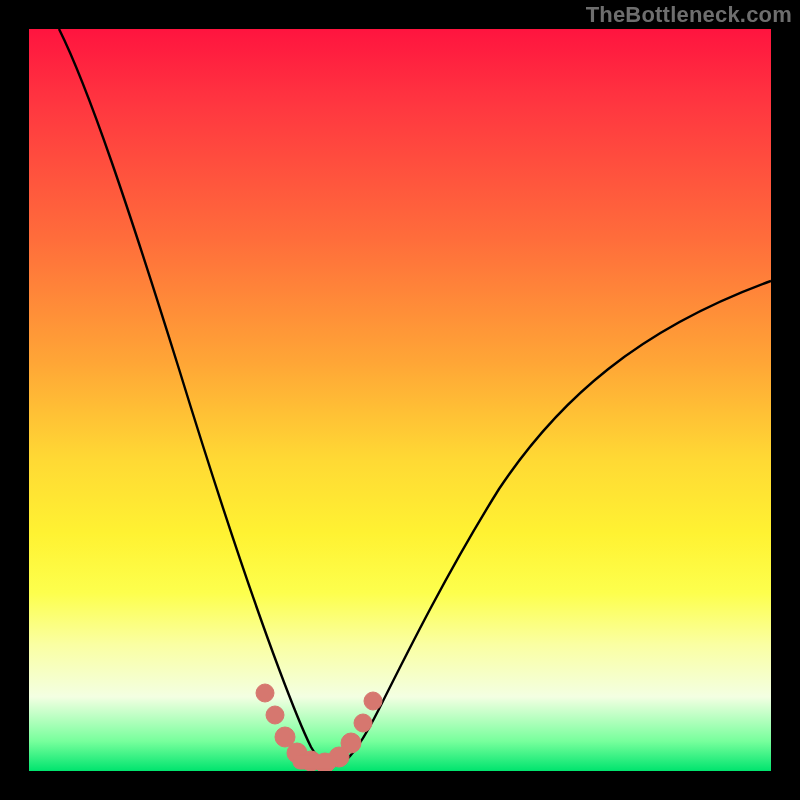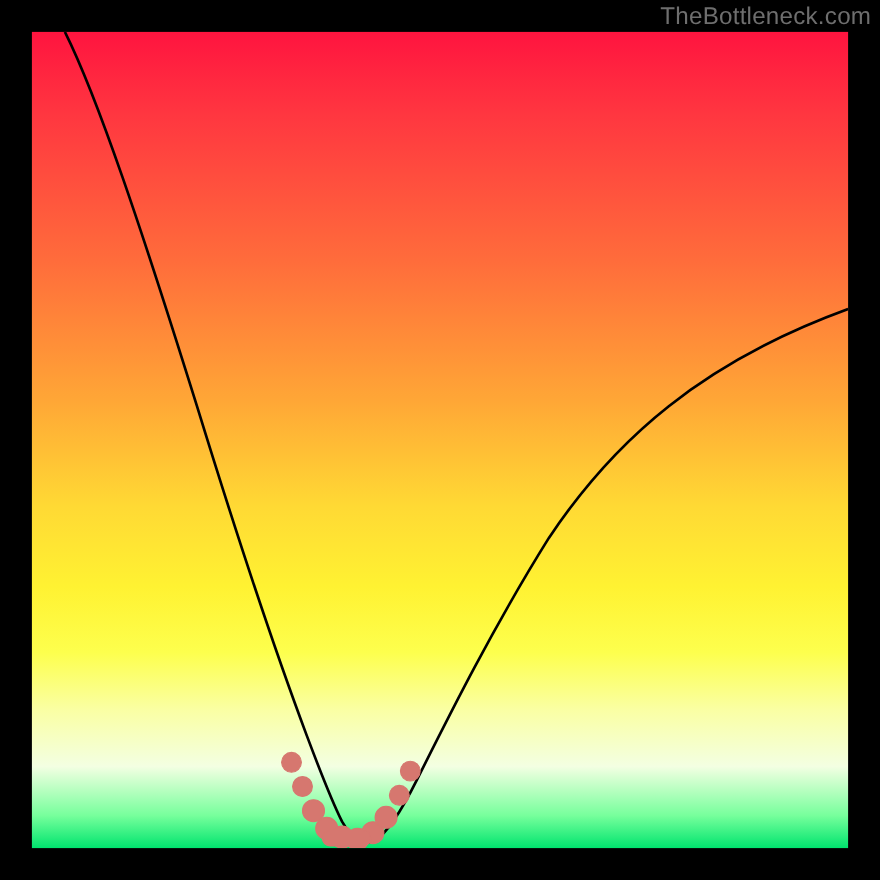--- a/index.html
+++ b/index.html
@@ -45,7 +45,7 @@
     right: 8px;
     color: #6e6e6e;
     font-size: 22px;
-    font-weight: 400;
+    font-weight: 700;
     letter-spacing: 0.2px;
     user-select: none;
   }

